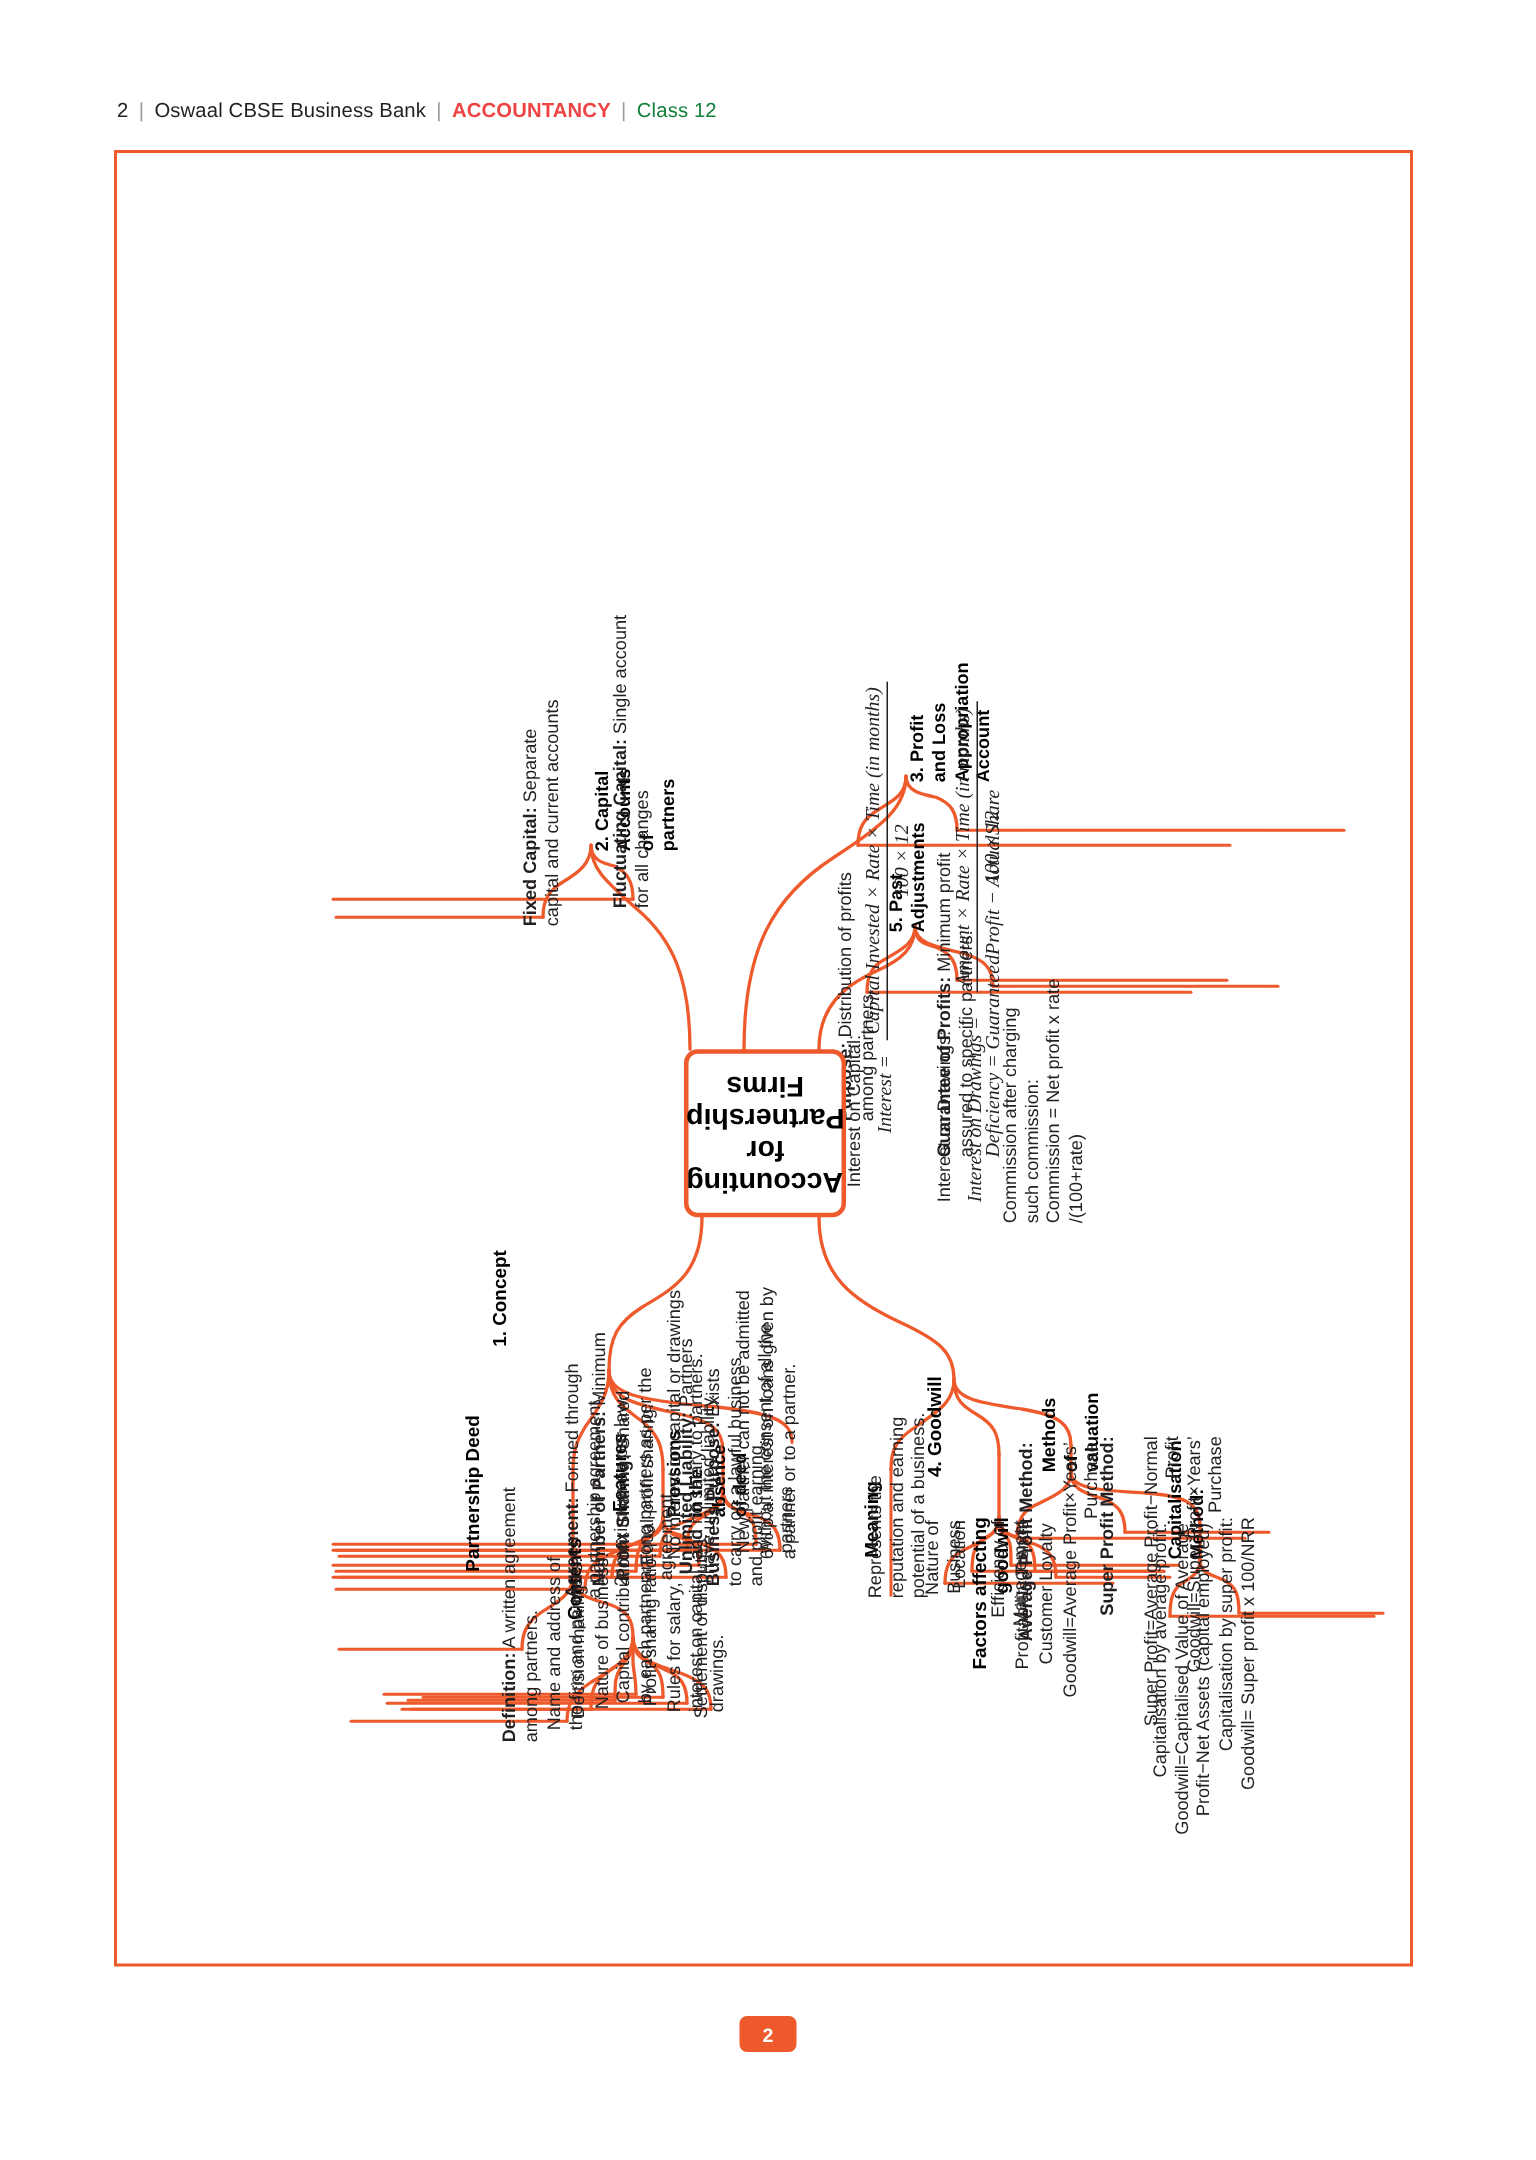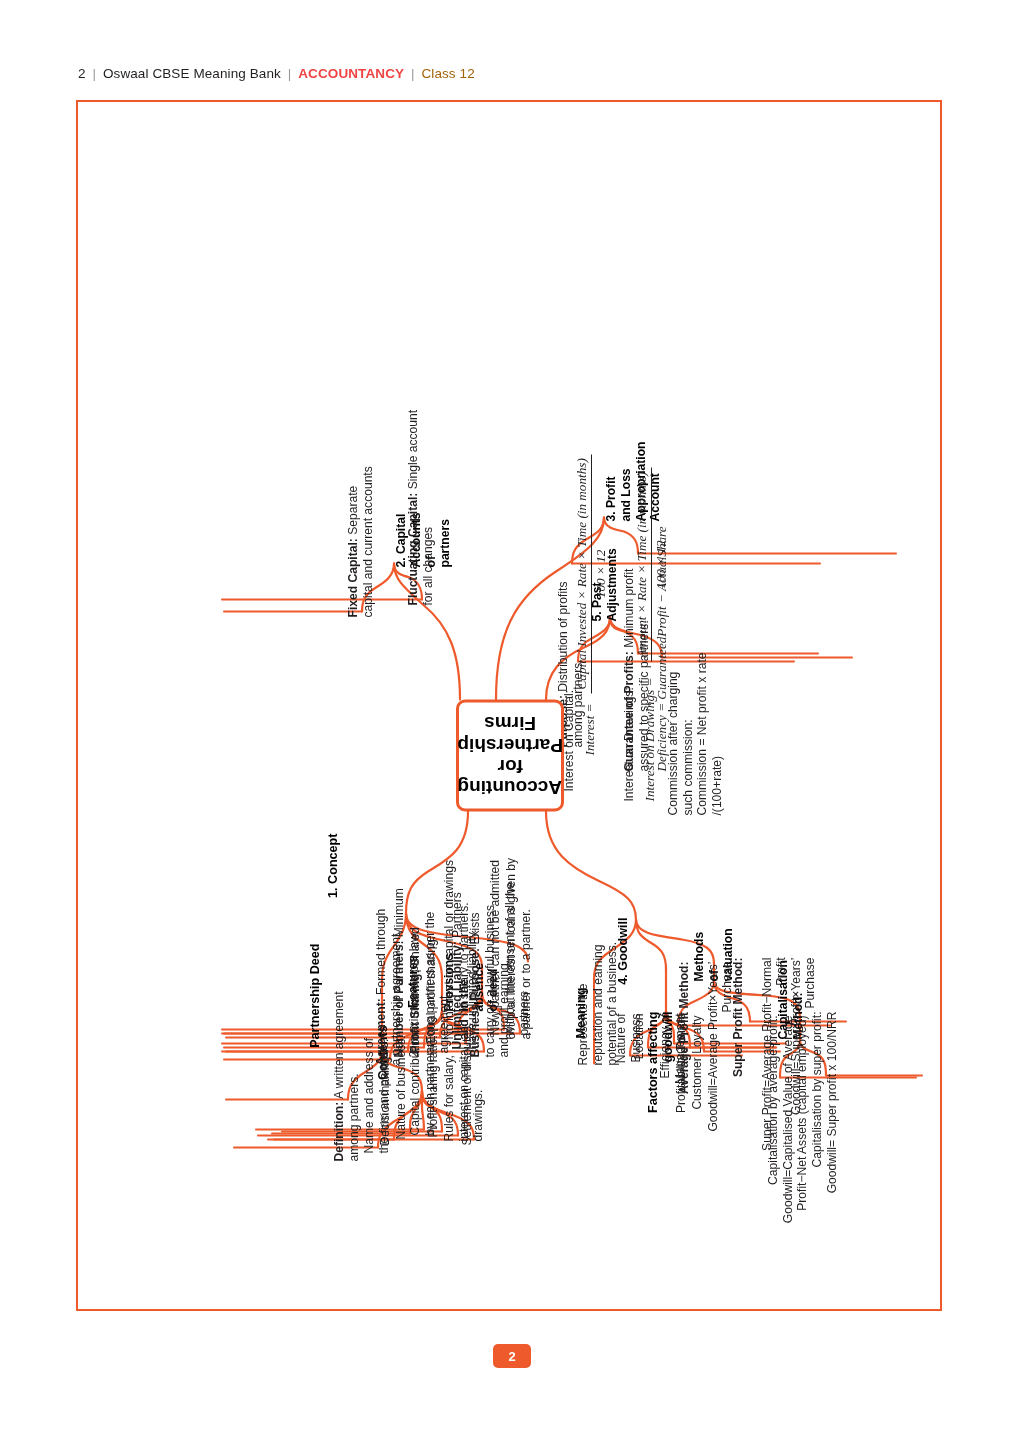--- a/index.html
+++ b/index.html
@@ -57,7 +57,7 @@
 <div class="hdr">
   <span>2</span>
   <span class="sep">|</span>
-  <span class="plain">Oswaal CBSE Meaning Bank</span>
+  <span class="plain">Oswaal CBSE Business Bank</span>
   <span class="sep">|</span>
   <span class="bold">ACCOUNTANCY</span>
   <span class="sep">|</span>

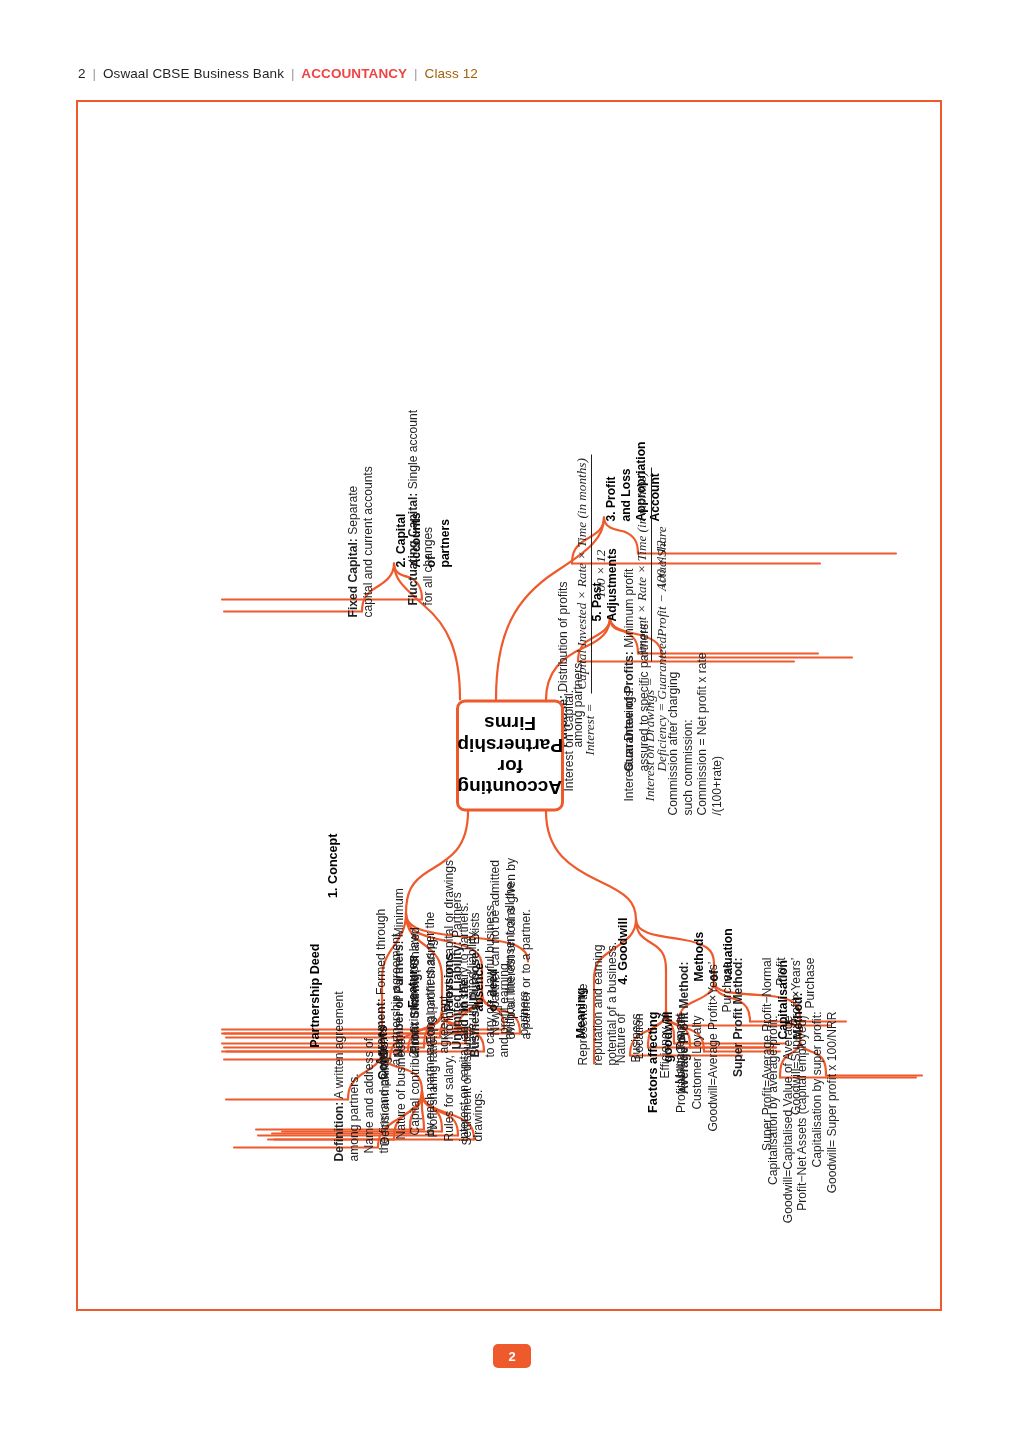--- a/index.html
+++ b/index.html
@@ -12,7 +12,7 @@
   .hdr .sep{color:#9a9a9a;padding:0 3px;}
   .hdr .plain{color:#231f20;}
   .hdr .bold{color:#ef4444;font-weight:bold;}
-  .hdr .cls{color:#a16207;}
+  .hdr .cls{color:#15803d;}
 
   
   .frame{position:absolute;left:76px;top:100px;width:866px;height:1211px;

